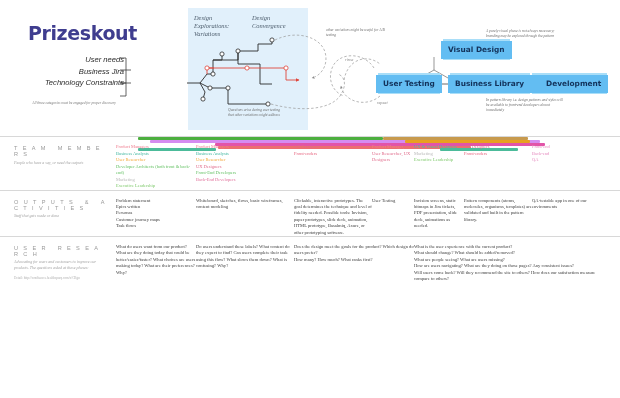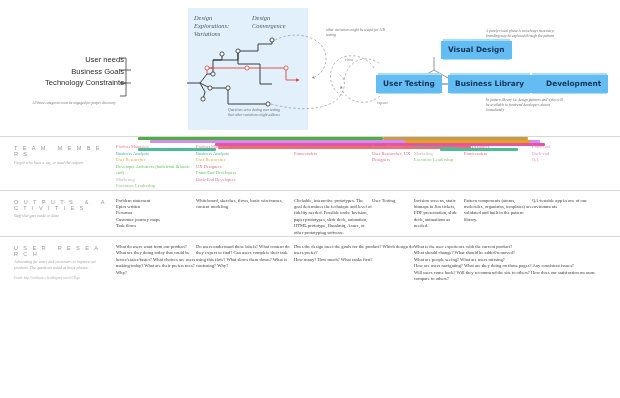--- a/index.html
+++ b/index.html
@@ -154,6 +154,7 @@
       <line x1="506" y1="84" x2="530" y2="84" stroke="#5a5a5a" stroke-width="0.9"></line>
     </svg>
 
+    <div class="title">Prizeskout</div>
 
     <div class="inputs">
       <div>User needs</div>

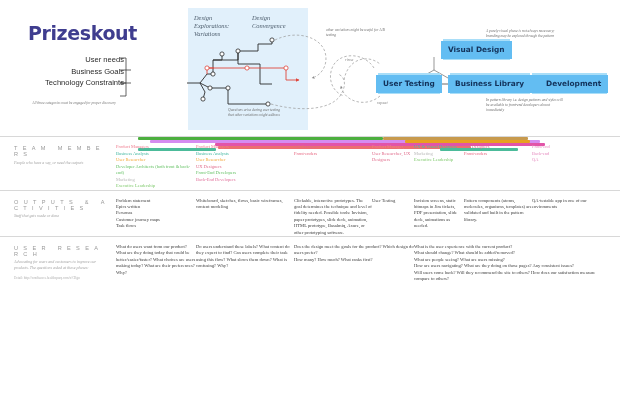--- a/index.html
+++ b/index.html
@@ -25,7 +25,7 @@
   }
   .inputs{position:absolute;left:24px;top:54px;width:100px;text-align:right;
     font-family:"Liberation Sans", sans-serif;font-size:7.6px;color:#2b2b2b;line-height:11.6px;}
-  .inputs div{white-space:nowrap;}
+  .inputs div{white-space:nowrap;font-style:italic;}
   .inputs-note{position:absolute;left:24px;top:101px;width:100px;text-align:center;
     font-family:"Liberation Serif", serif;font-style:italic;font-size:3.6px;color:#7a7a7a;line-height:5px;}
 

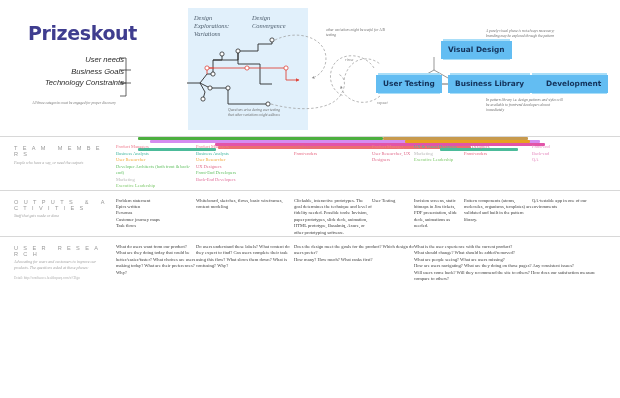--- a/index.html
+++ b/index.html
@@ -158,7 +158,7 @@
 
     <div class="inputs">
       <div>User needs</div>
-      <div>Business Goals</div>
+      <div>Business Jira</div>
       <div>Technology Constraints</div>
     </div>
     <div class="inputs-note">All three categories must be engaged for proper discovery</div>

